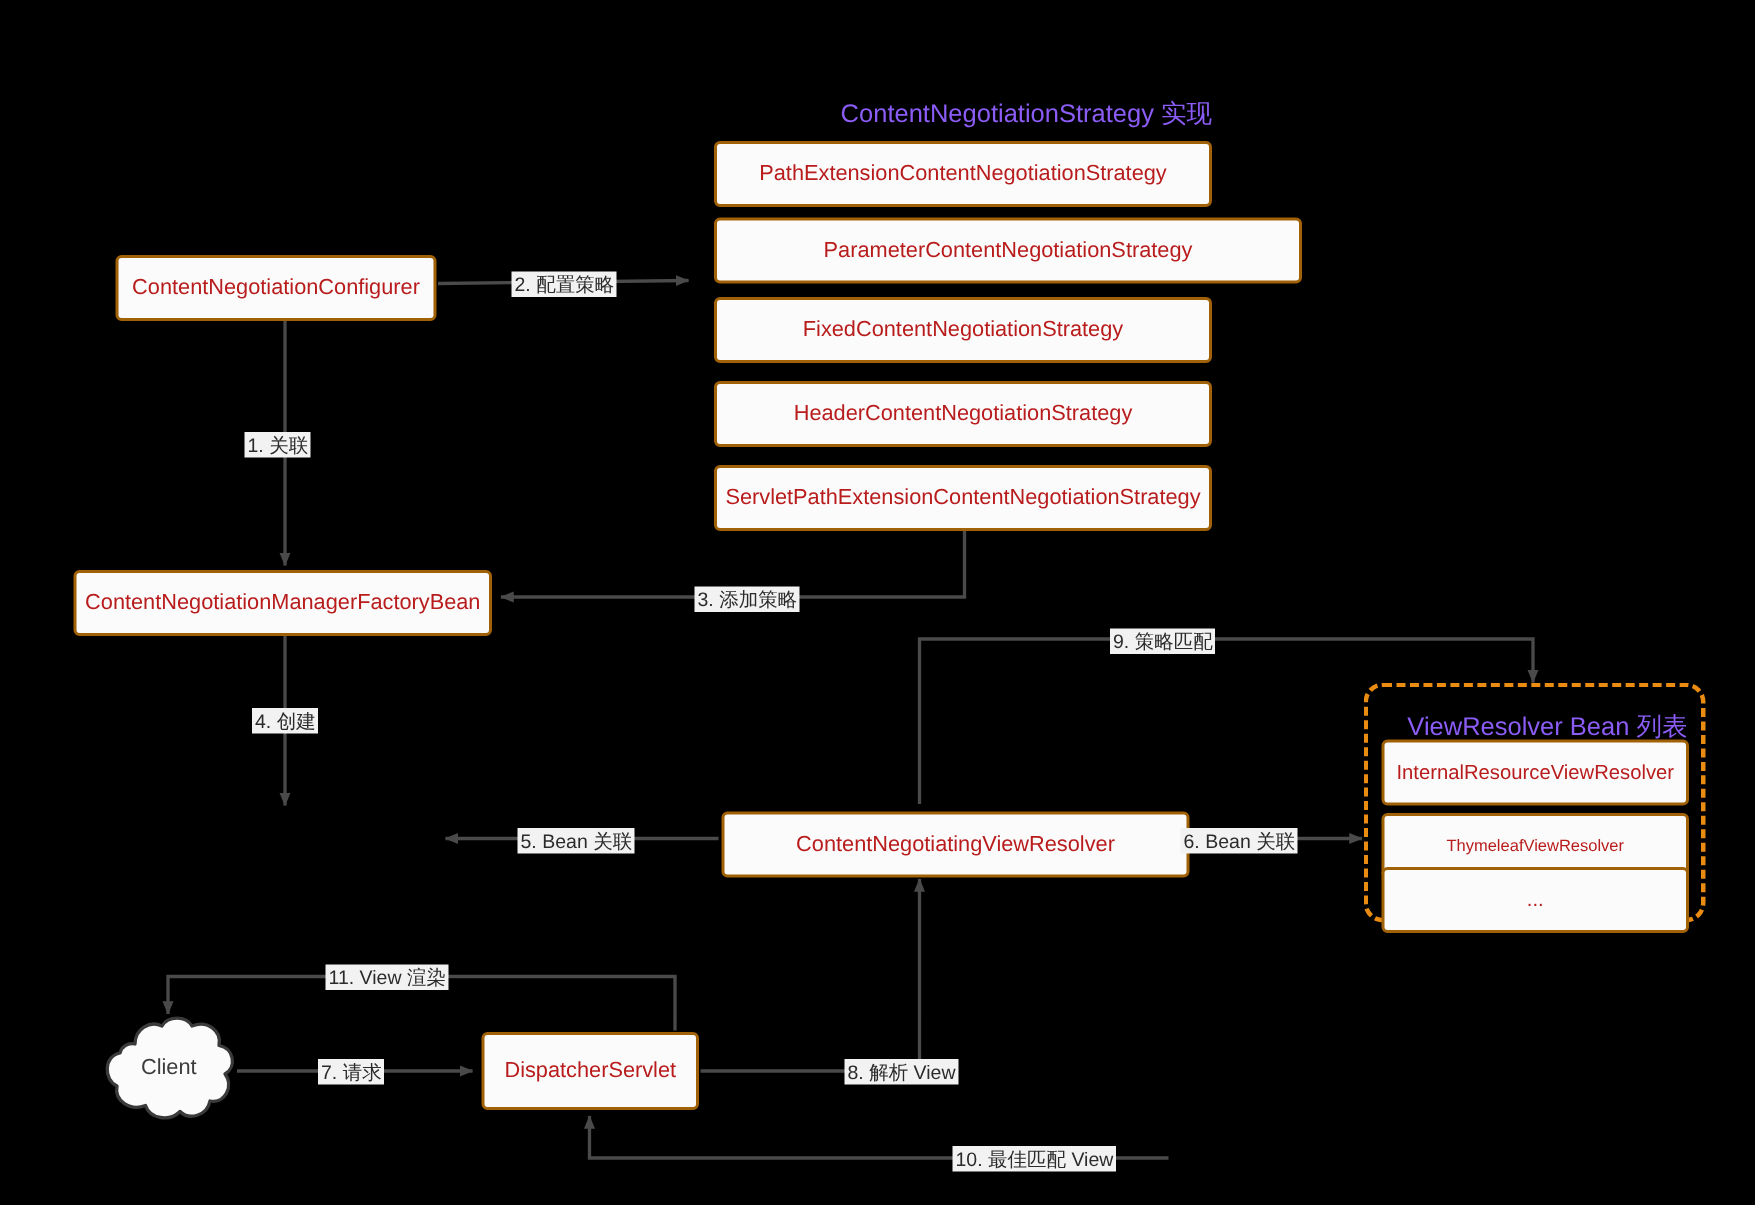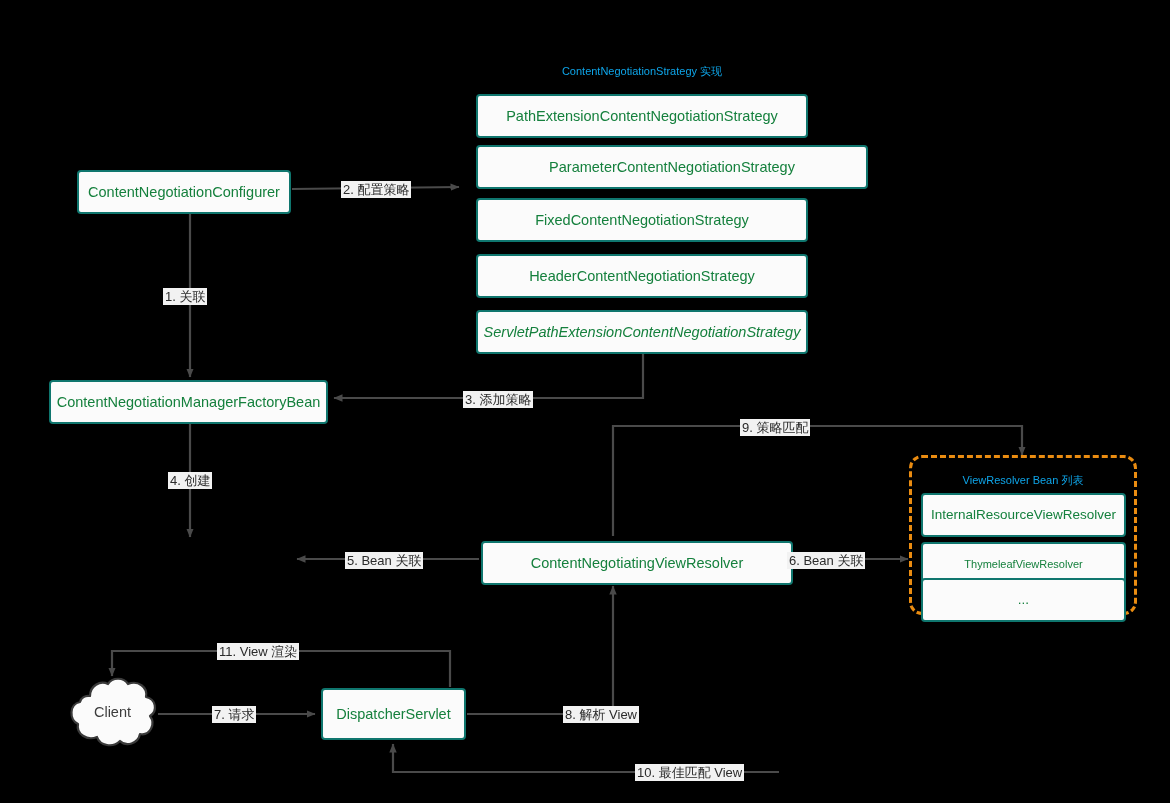--- a/index.html
+++ b/index.html
@@ -41,9 +41,9 @@
   }
   .group-title {
     position: absolute;
-    color: #0ea5e9;
-    font-size: 11px;
-    text-align: center;
+    color: #8b5cf6;
+    font-size: 17px;
+    text-align: right;
     z-index: 2;
   }
   .group-box {

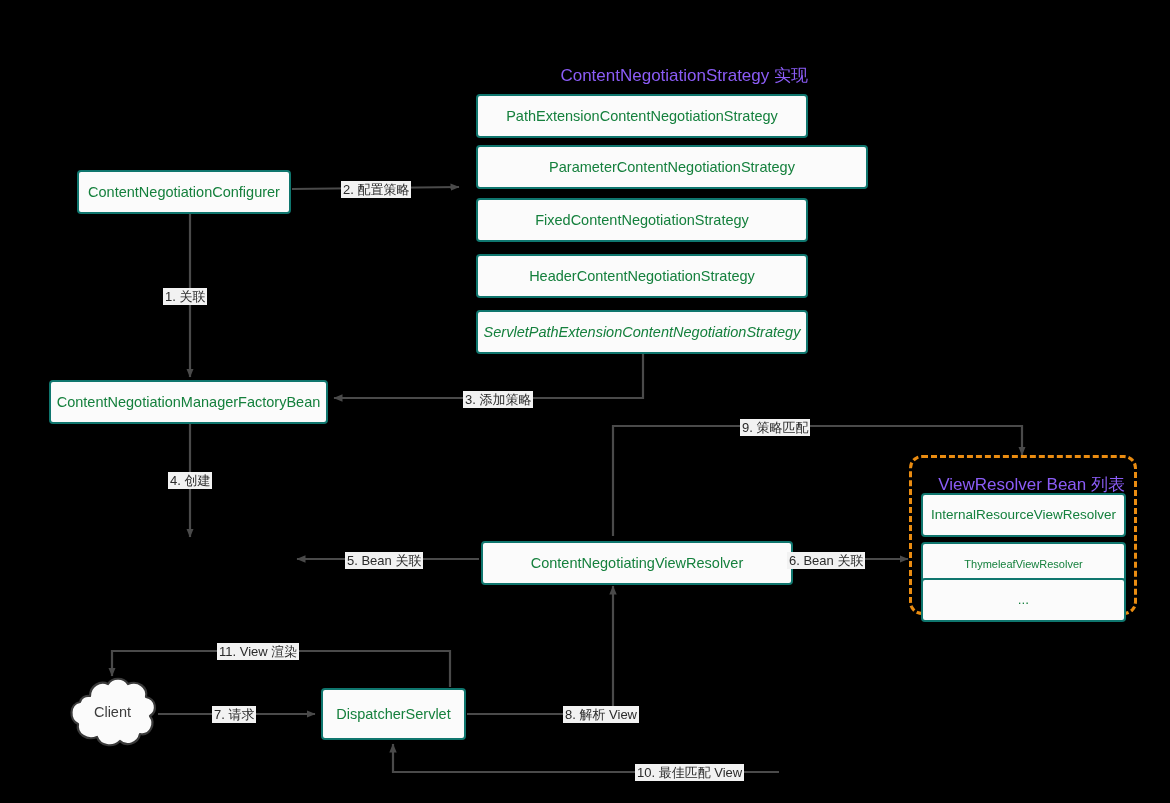--- a/index.html
+++ b/index.html
@@ -27,9 +27,9 @@
     position: absolute;
     box-sizing: border-box;
     background: #fbfbfb;
-    border: 2px solid #0f766e;
+    border: 2px solid #a16207;
     border-radius: 4px;
-    color: #15803d;
+    color: #b91c1c;
     font-size: 14.5px;
     line-height: 1.28;
     display: flex;

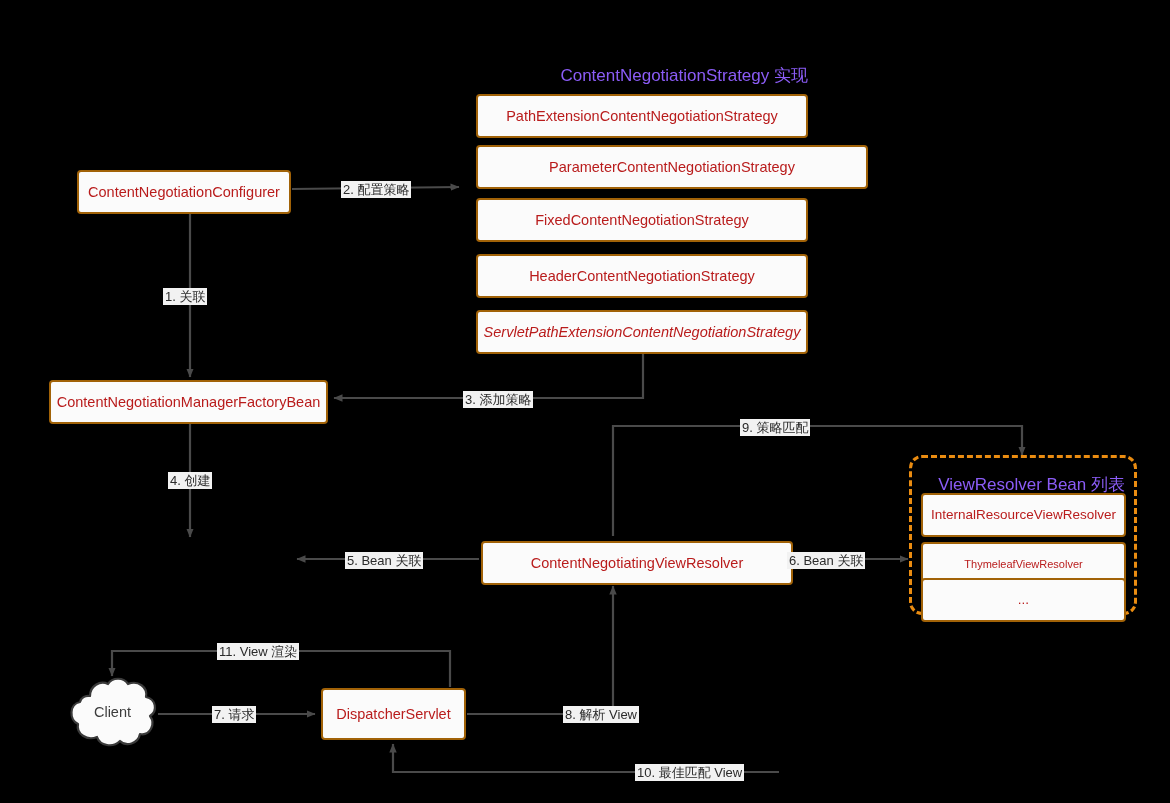--- a/index.html
+++ b/index.html
@@ -120,7 +120,7 @@
   <div class="node" style="left:476px; top:145px; width:392px; height:35px;">ParameterContentNegotiationStrategy</div>
   <div class="node" style="left:476px; top:198px; width:332px; height:35px;">FixedContentNegotiationStrategy</div>
   <div class="node" style="left:476px; top:254px; width:332px; height:35px;">HeaderContentNegotiationStrategy</div>
-  <div class="node" style="left:476px; top:310px; width:332px; height:40px;font-style:italic;">ServletPathExtensionContentNegotiationStrategy</div>
+  <div class="node" style="left:476px; top:310px; width:332px; height:40px;">ServletPathExtensionContentNegotiationStrategy</div>
 
   <div class="node" style="left:77px; top:170px; width:214px; height:42px;">ContentNegotiationConfigurer</div>
   <div class="node" style="left:49px; top:380px; width:279px; height:33px;">ContentNegotiationManagerFactoryBean</div>

